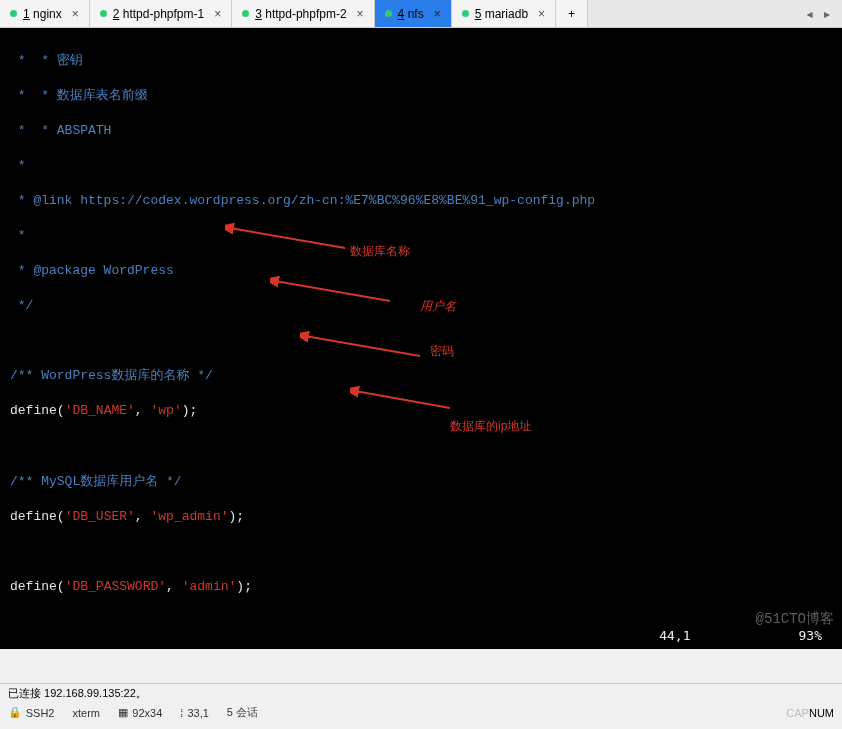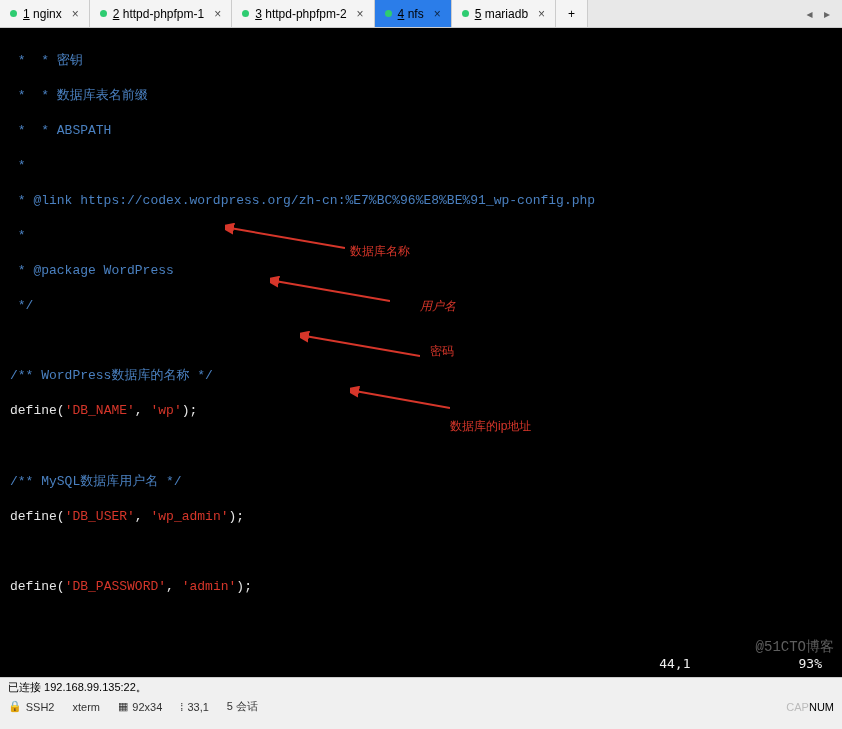--- a/index.html
+++ b/index.html
@@ -19,7 +19,7 @@
   .annot { position:absolute; color:#d6362a; font-family:"Microsoft YaHei","SimSun",sans-serif; font-size:12px; pointer-events:none; }
   svg.arrow { position:absolute; pointer-events:none; }
   .footer-info { position:absolute; bottom:4px; right:20px; color:#eee; font-family:Consolas,monospace; }
-  .status { background:#f0f0f0; border-top:1px solid #ccc; height:52px; display:flex; flex-direction:column; font-size:11px; }
+  .status { background:#f0f0f0; border-top:1px solid #ccc; height:46px; display:flex; flex-direction:column; font-size:11px;margin-top:34px; }
   .status-top { padding:2px 8px; }
   .status-bot { display:flex; align-items:center; gap:18px; padding:2px 8px; }
   .sb-item { display:flex; align-items:center; gap:4px; color:#333; }

